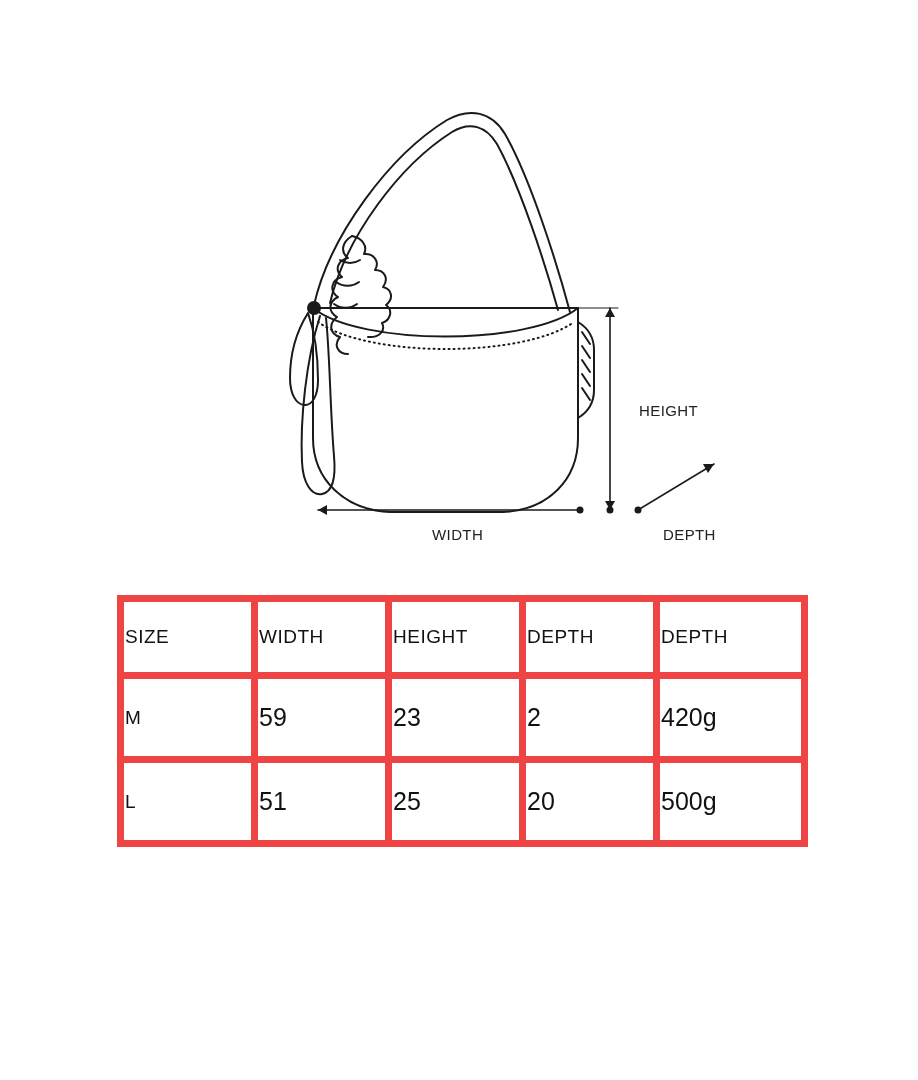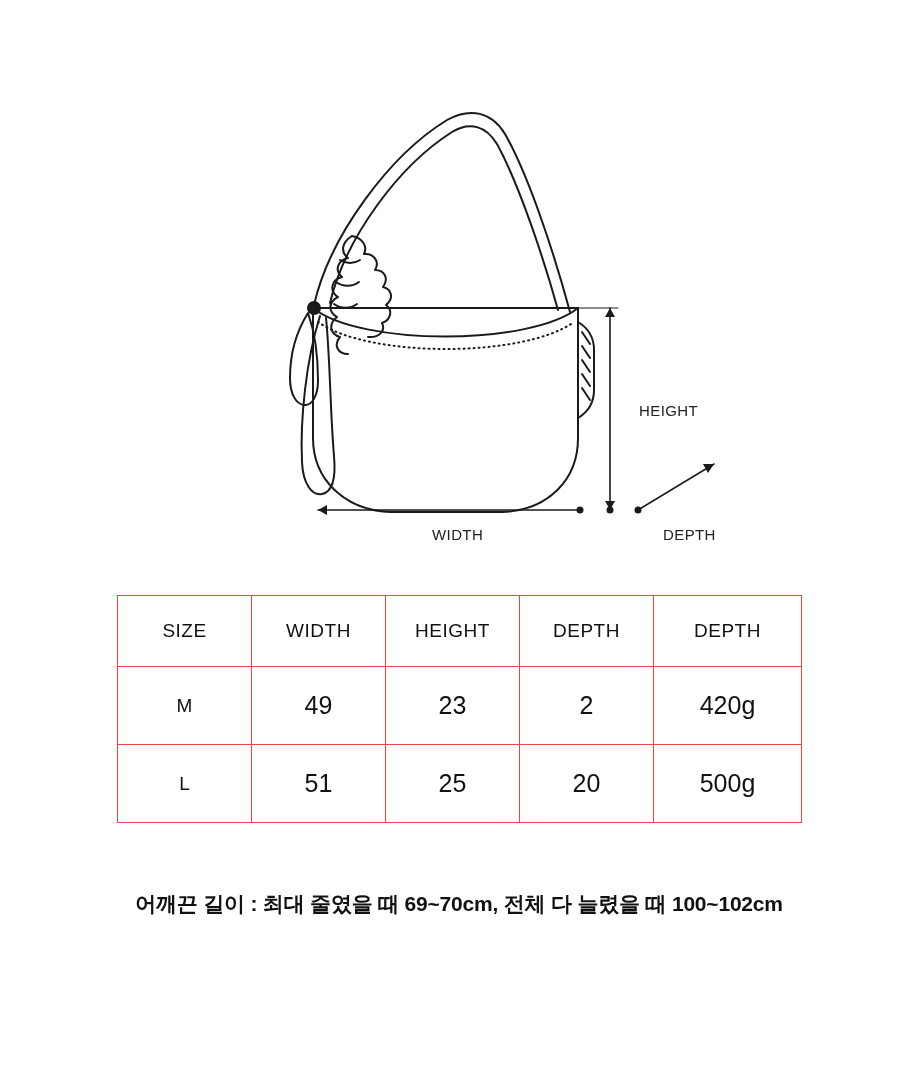--- a/index.html
+++ b/index.html
@@ -58,8 +58,8 @@
   }
   table.size-table th,
   table.size-table td {
-    border: 1px solid #ef4444;
-    text-align: center;
+    border: 7px solid #ef4444;
+    text-align: left;
     color: #111;
     font-weight: 400;
   }

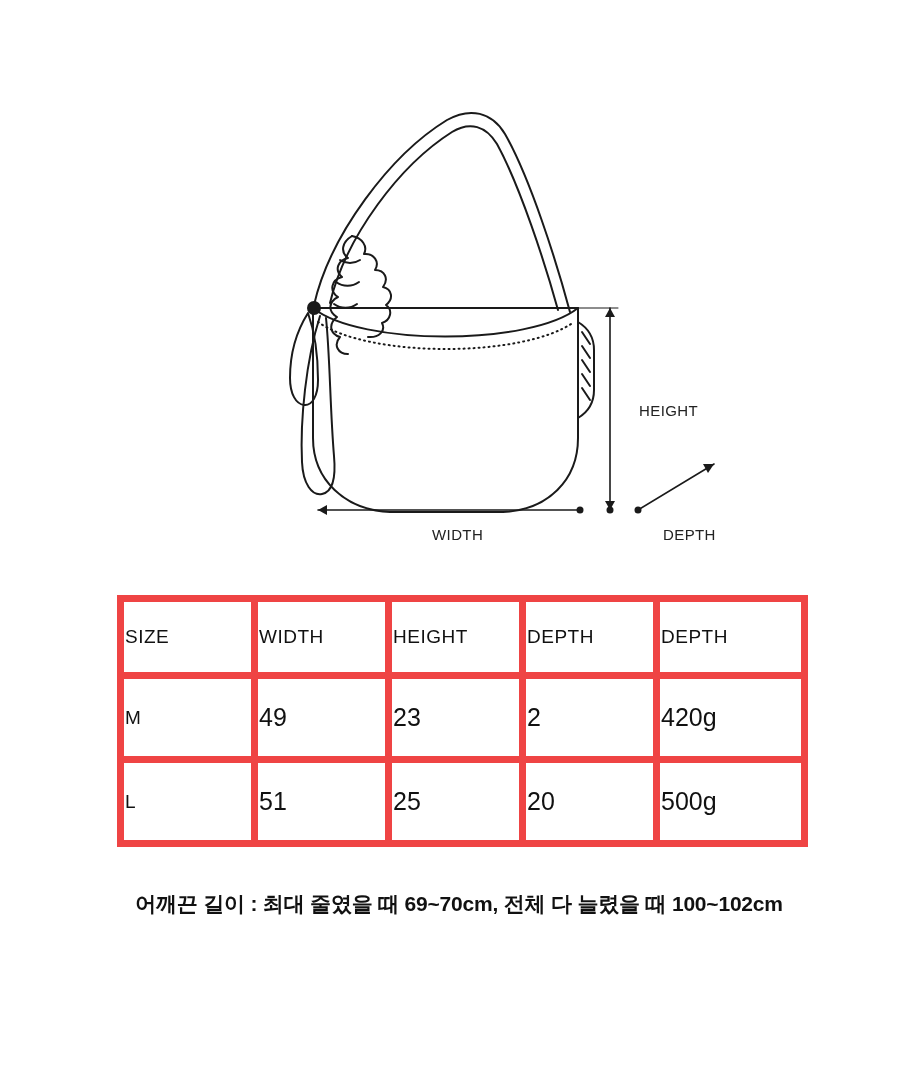--- a/index.html
+++ b/index.html
@@ -188,7 +188,7 @@
       <tbody>
         <tr>
           <td class="size-col">M</td>
-          <td>49</td>
+          <td>59</td>
           <td>23</td>
           <td>2</td>
           <td>420g</td>

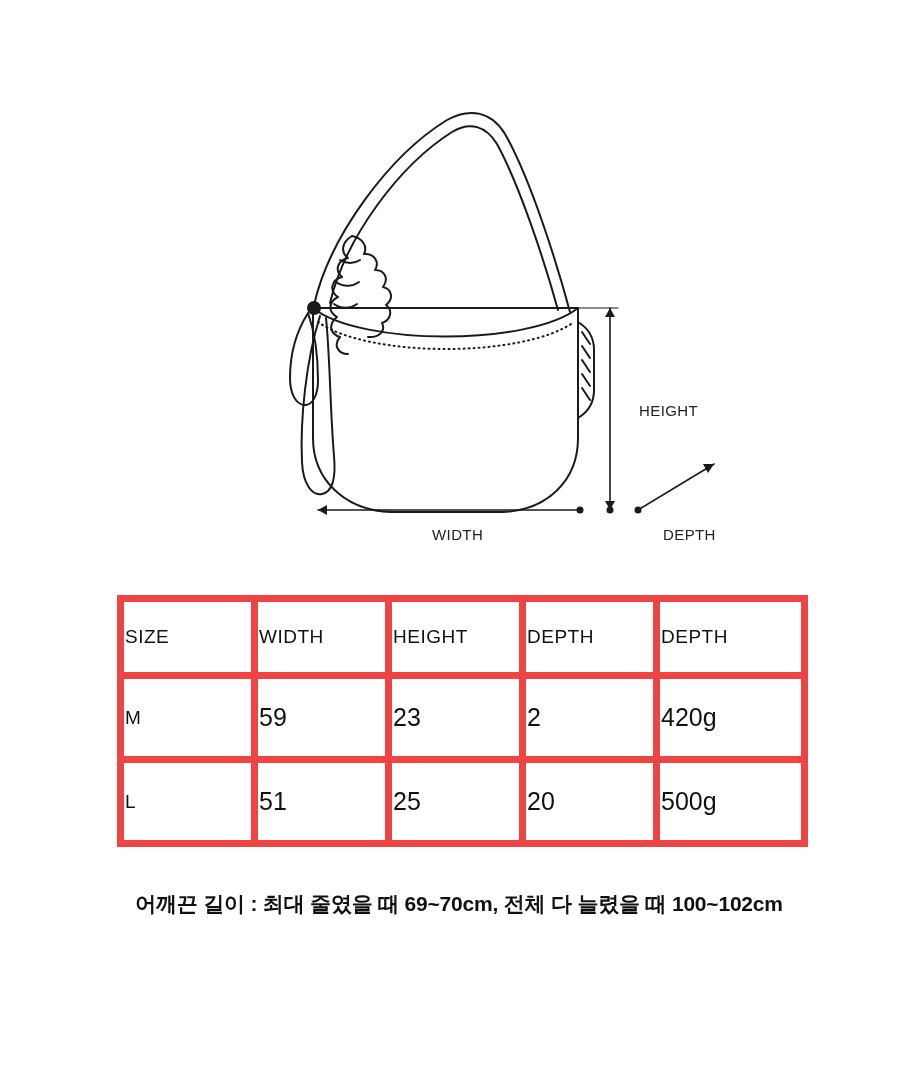--- a/index.html
+++ b/index.html
@@ -204,7 +204,6 @@
     </table>
   </div>
 
-  <div class="note-main">어깨끈 길이 : 최대 줄였을 때 69~70cm, 전체 다 늘렸을 때 100~102cm</div>
 
 </div>
 

